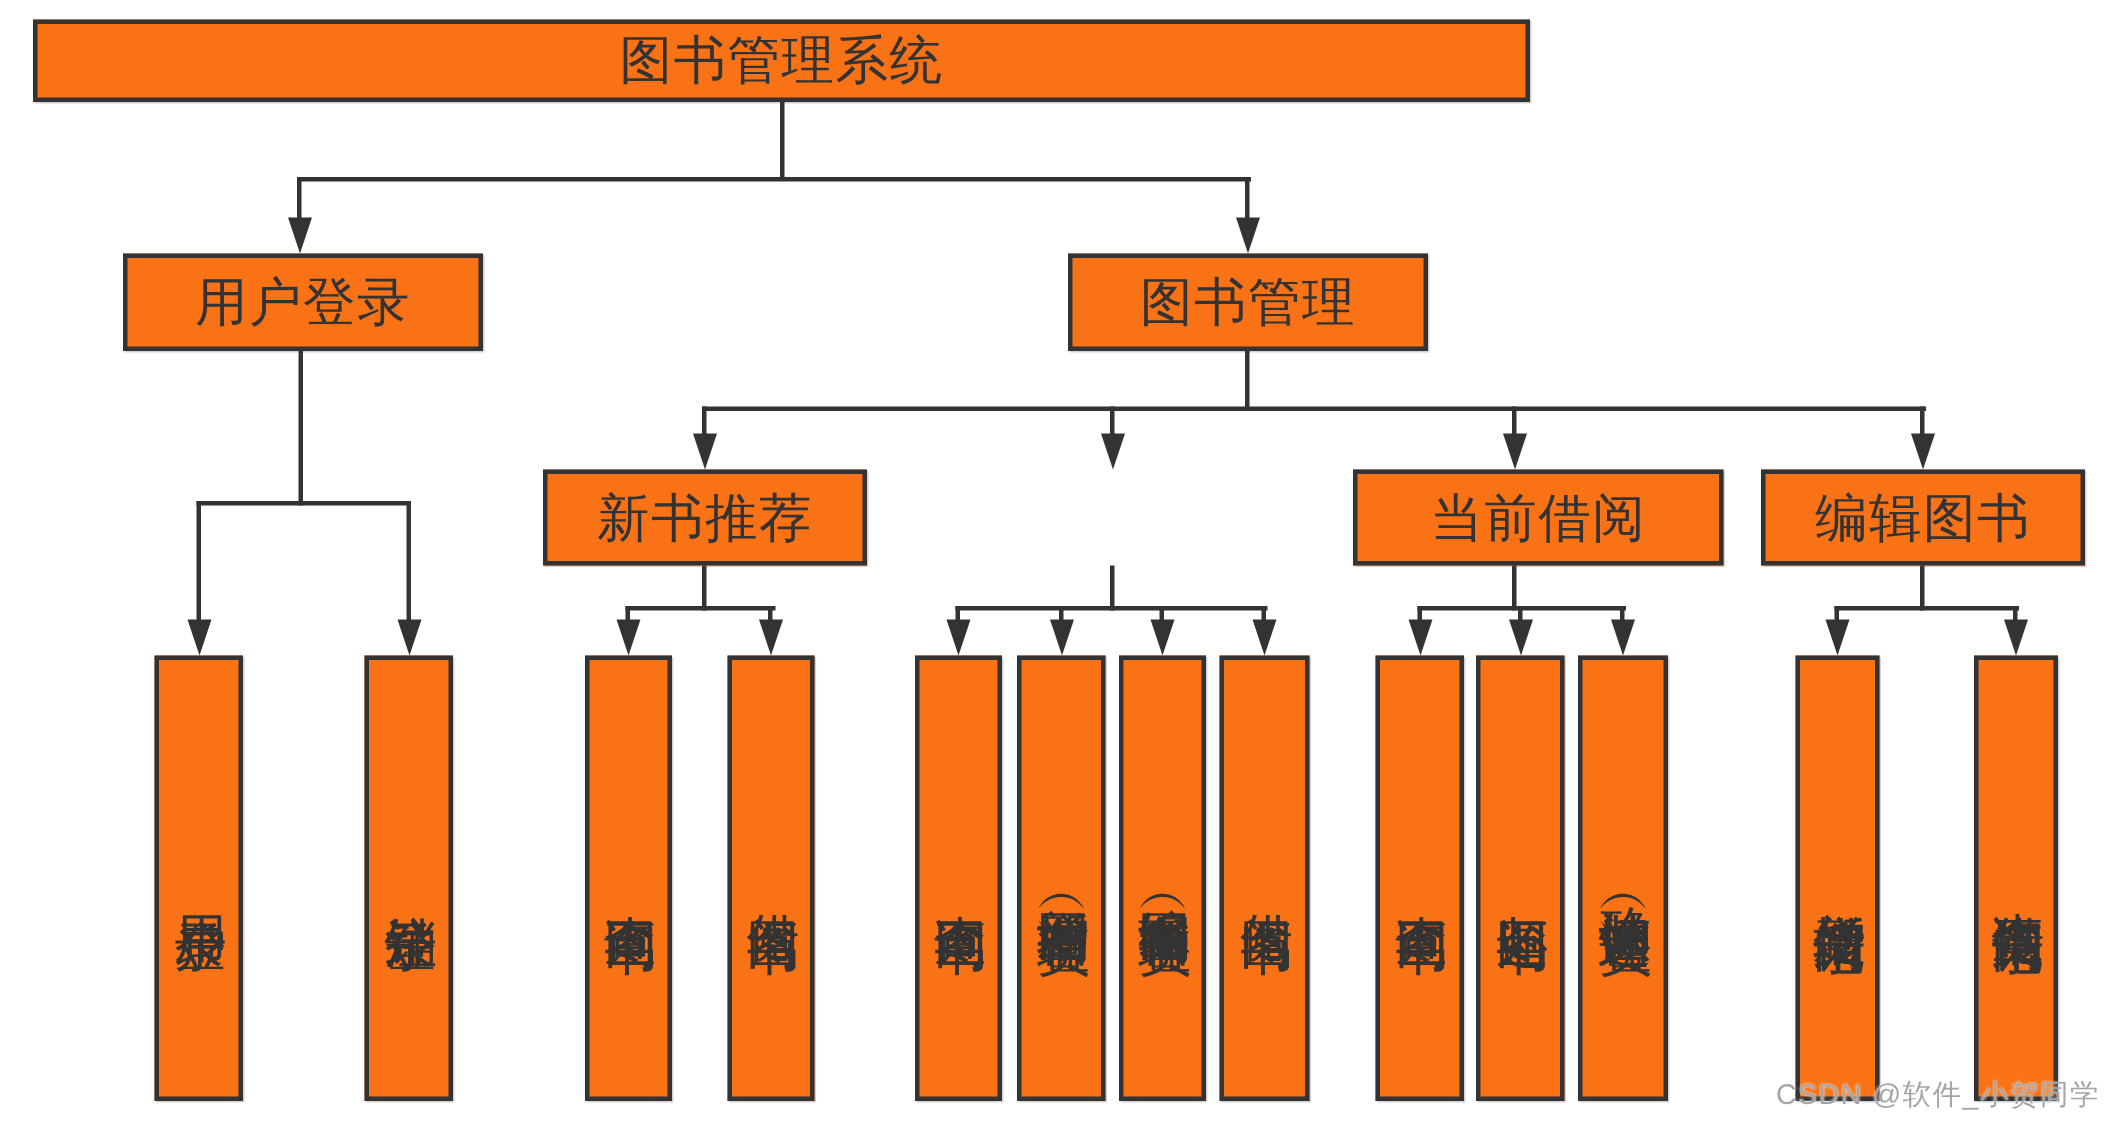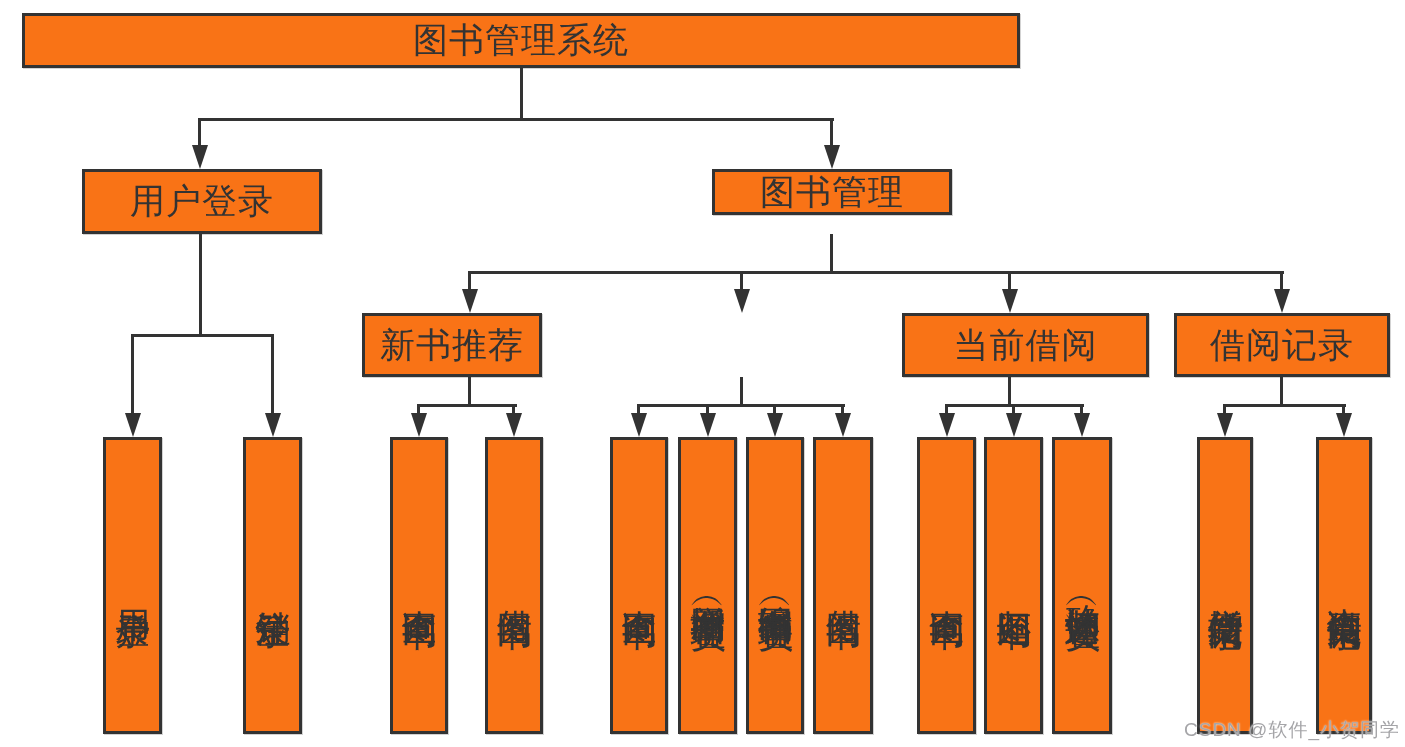--- a/index.html
+++ b/index.html
@@ -64,7 +64,7 @@
   <div class="box" style="left:82px; top:169px; width:240px; height:65px;">
     <span>用户登录</span>
   </div>
-  <div class="box" style="left:712px; top:169px; width:240px; height:46px;">
+  <div class="box" style="left:712px; top:169px; width:240px; height:65px;">
     <span>图书管理</span>
   </div>
 

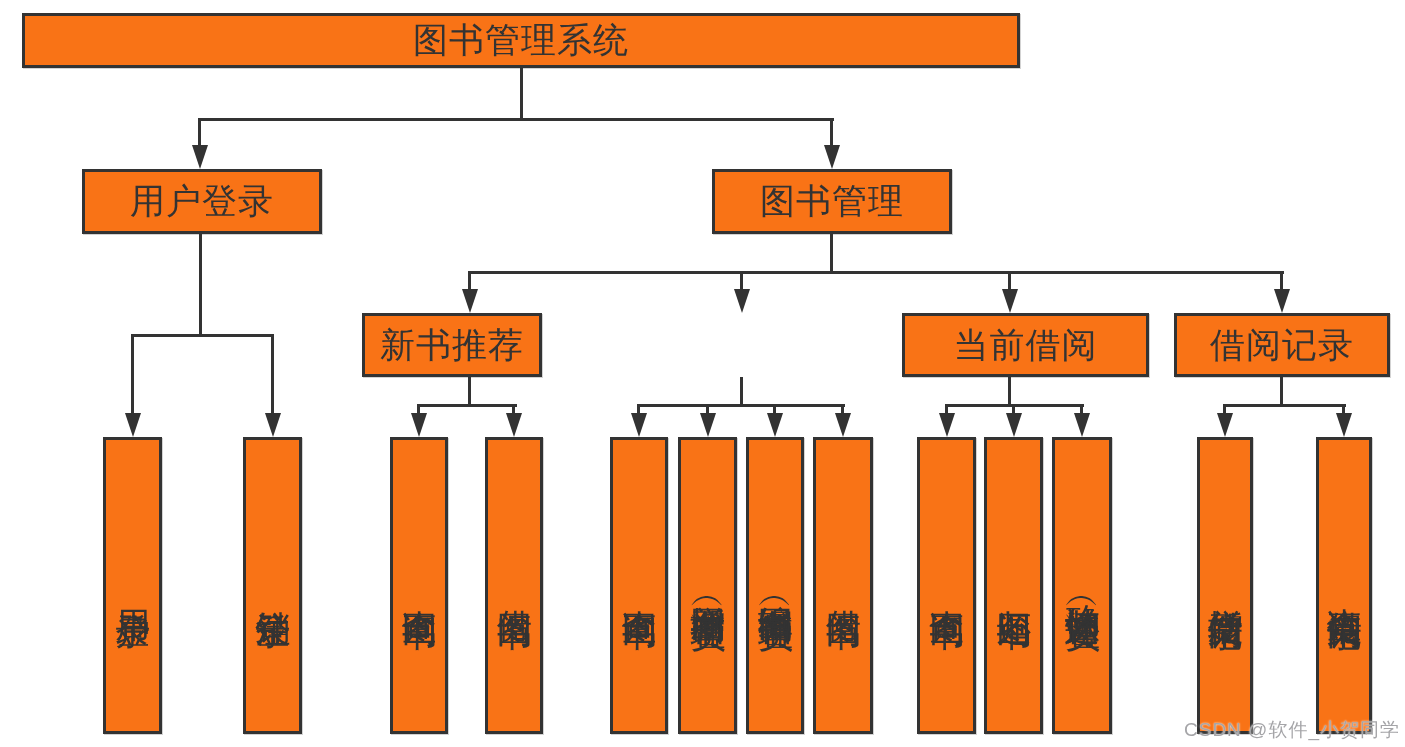--- a/index.html
+++ b/index.html
@@ -68,7 +68,7 @@
     <span>图书管理</span>
   </div>
 
-  <div class="box" style="left:362px; top:313px; width:180px; height:64px;font-family:Liberation Mono, monospace;">
+  <div class="box" style="left:362px; top:313px; width:216px; height:64px;font-family:Liberation Mono, monospace;">
     <span>新书推荐</span>
   </div>
   <div class="box" style="left:902px; top:313px; width:247px; height:64px;">

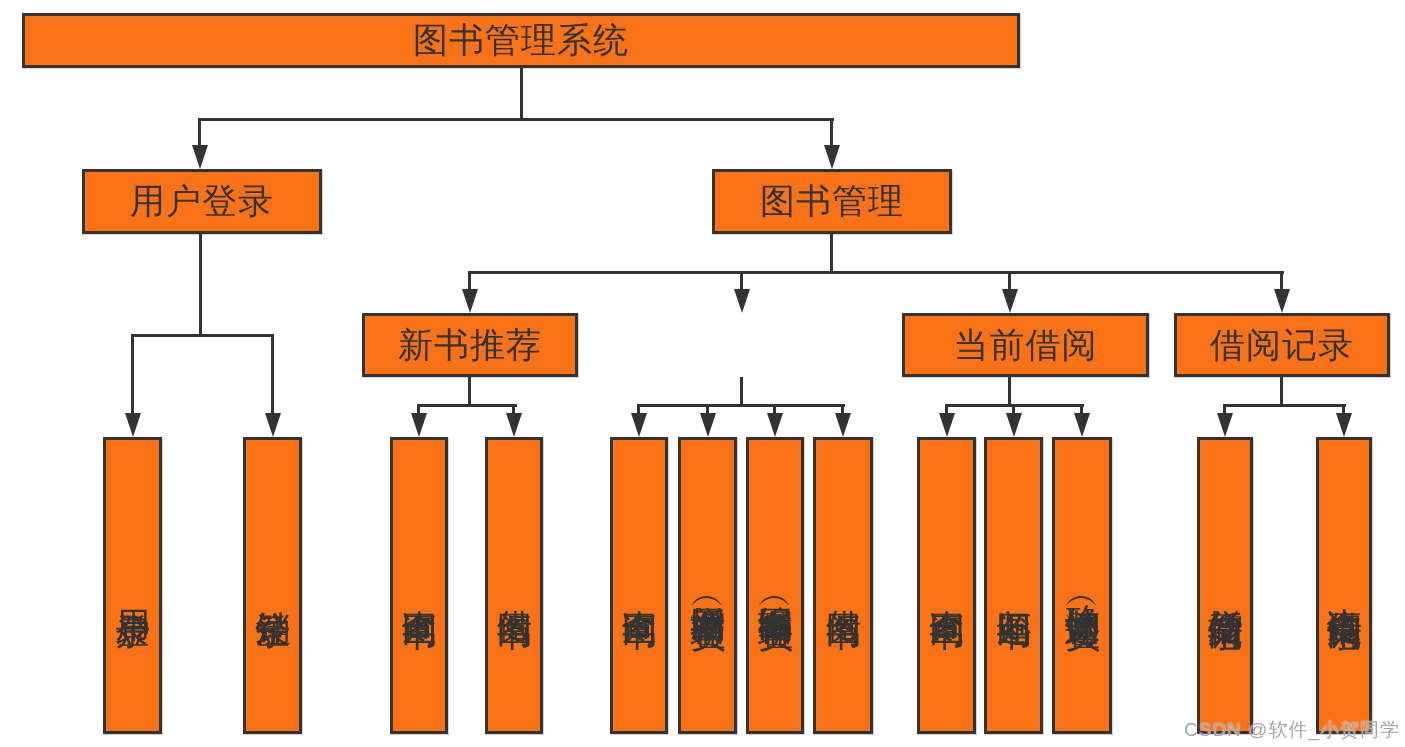--- a/index.html
+++ b/index.html
@@ -75,7 +75,7 @@
     <span>当前借阅</span>
   </div>
   <div class="box" style="left:1174px; top:313px; width:216px; height:64px;">
-    <span>借阅记录</span>
+    <span>编辑图书</span>
   </div>
 
   <div class="box" style="left:103px; top:437px; width:59px; height:297px;">

